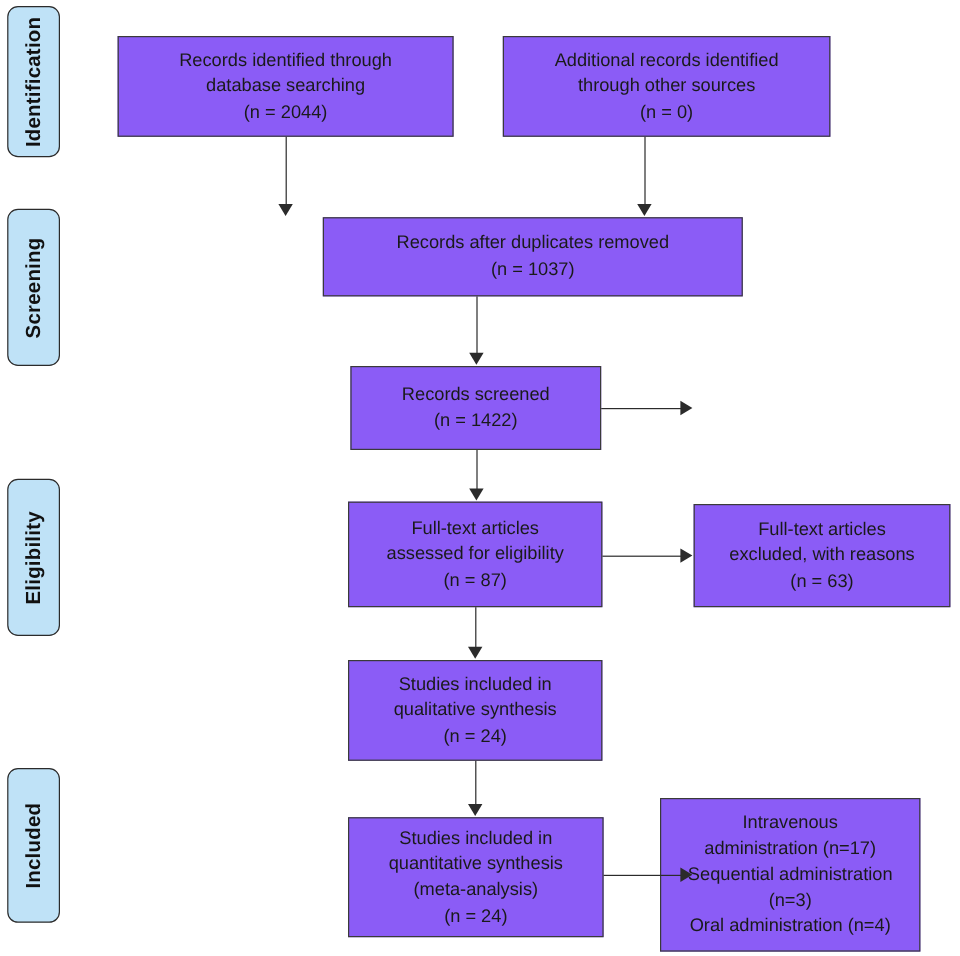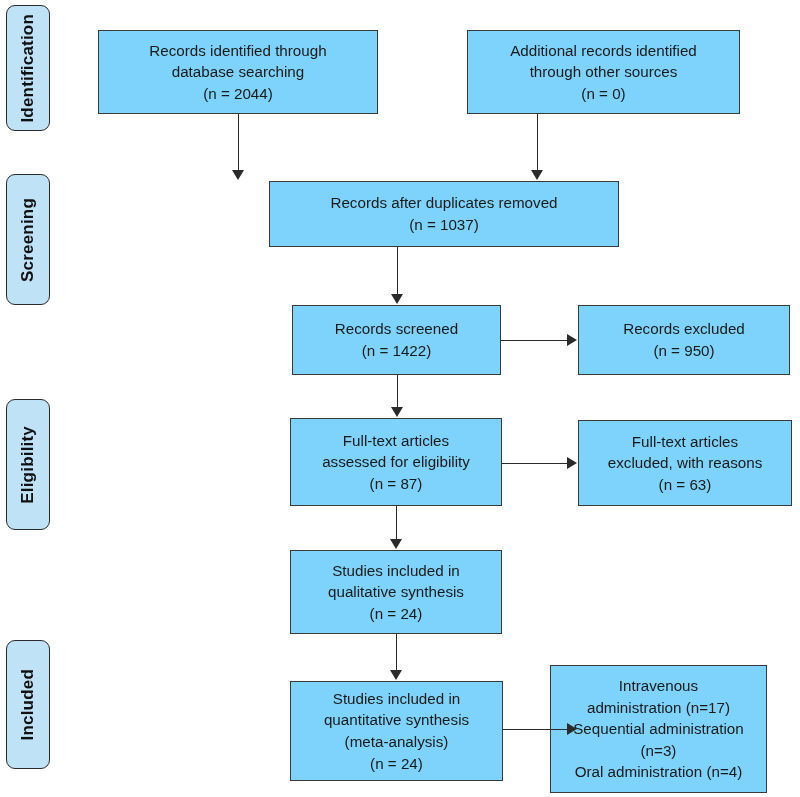--- a/index.html
+++ b/index.html
@@ -41,7 +41,7 @@
   
   .flow-box {
     position: absolute;
-    background: #7dd3fc;
+    background: #8b5cf6;
     border: 1.7px solid #3a3a3a;
     display: flex;
     align-items: center;

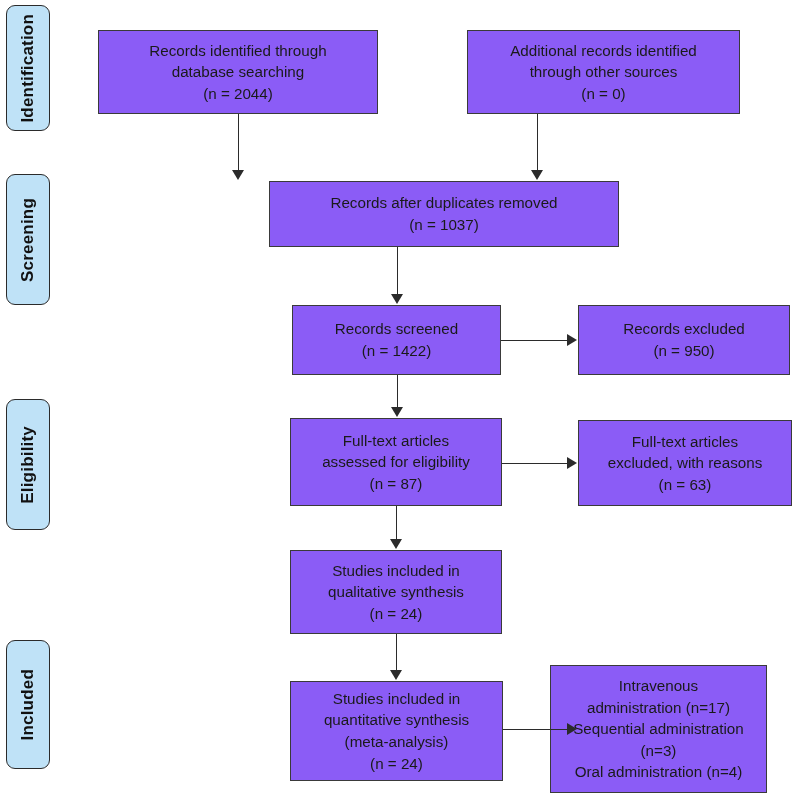--- a/index.html
+++ b/index.html
@@ -109,7 +109,7 @@
 (n = 2044)</span>
   </div>
 
-  <div class="flow-box" style="left:419px; top:30px; width:273px; height:84px;margin-left:48px;">
+  <div class="flow-box" style="left:419px; top:30px; width:273px; height:84px;">
     <span class="box-text">Additional records identified
 through other sources
 (n = 0)</span>

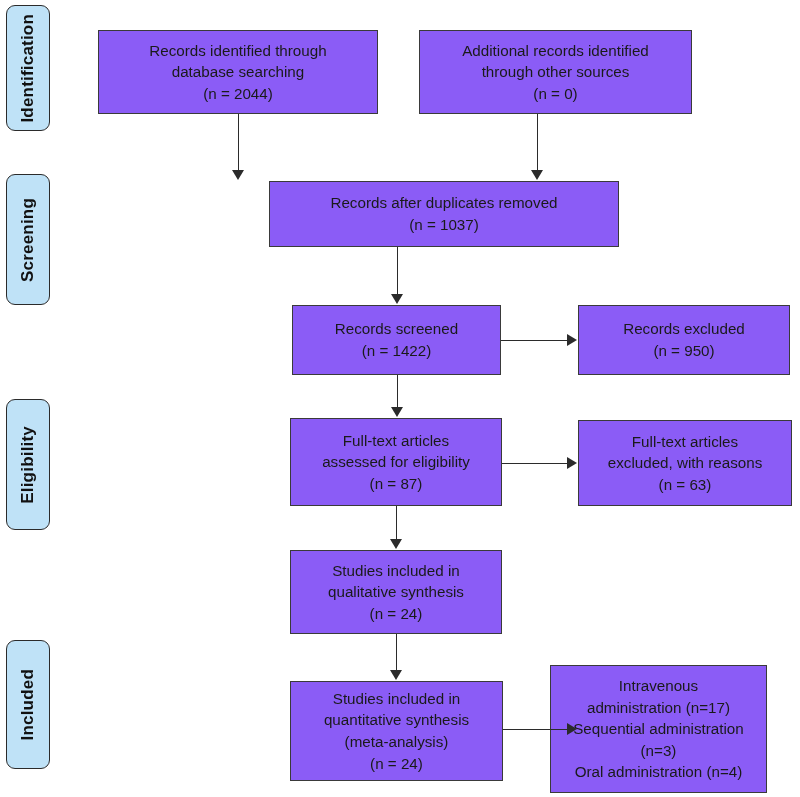--- a/index.html
+++ b/index.html
@@ -125,10 +125,6 @@
 (n = 1422)</span>
   </div>
 
-  <div class="flow-box" style="left:578px; top:305px; width:212px; height:70px;">
-    <span class="box-text">Records excluded
-(n = 950)</span>
-  </div>
 
   <div class="flow-box" style="left:290px; top:418px; width:212px; height:88px;">
     <span class="box-text">Full-text articles

